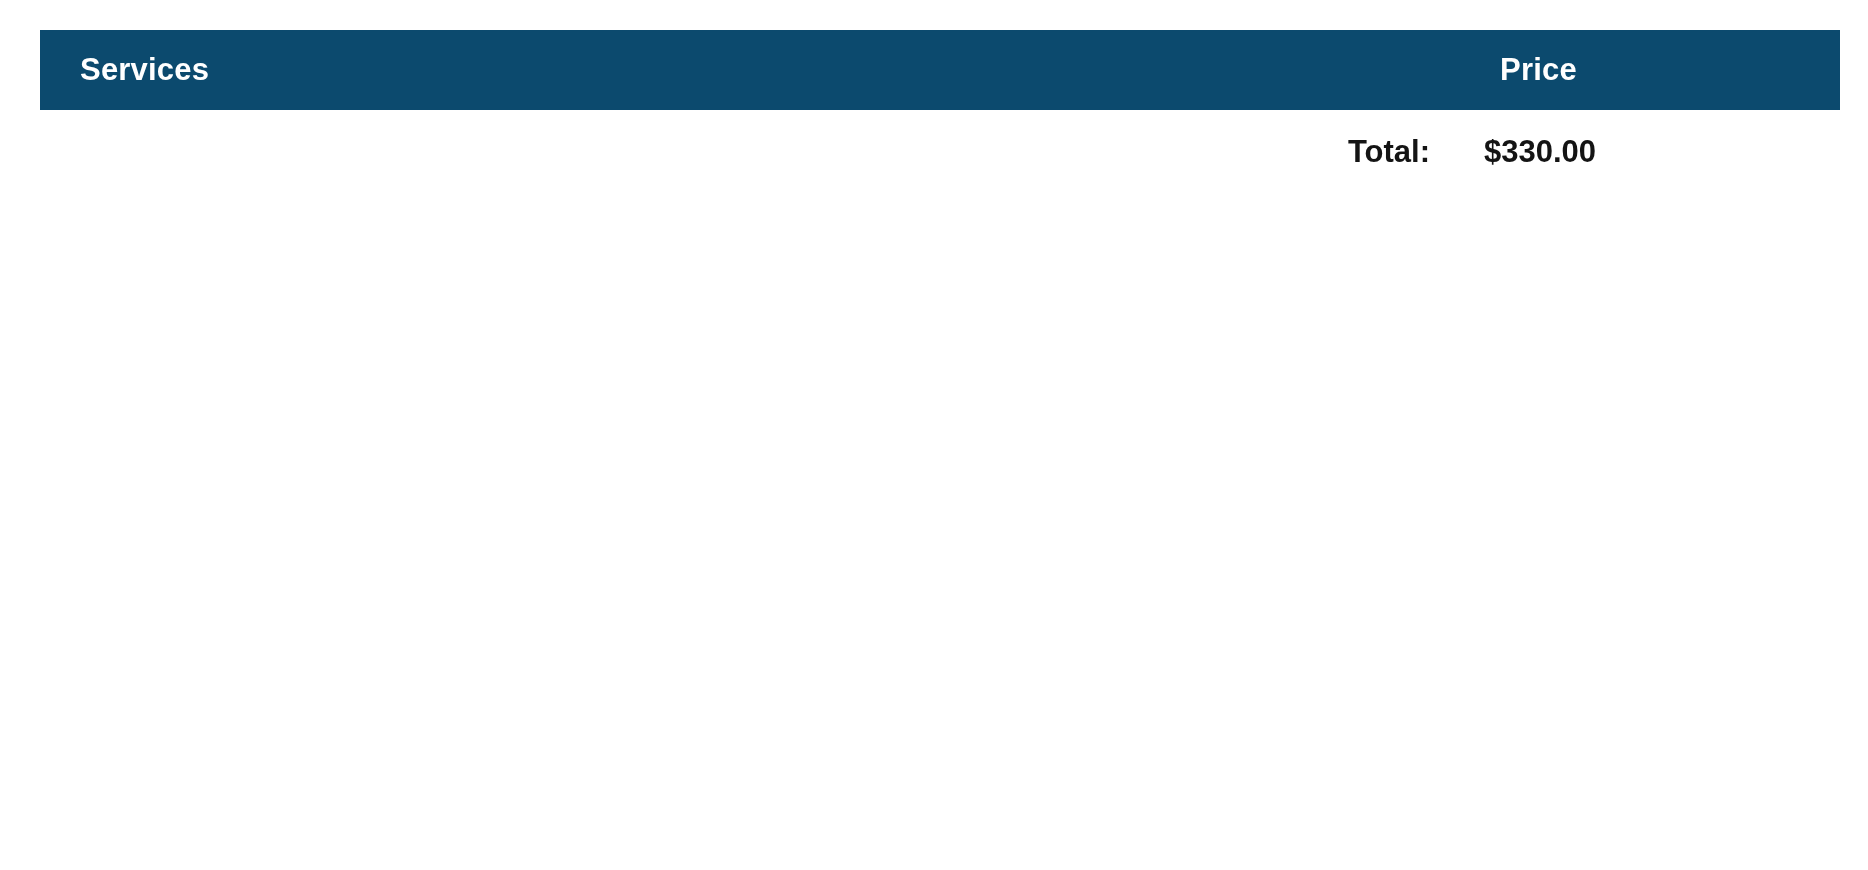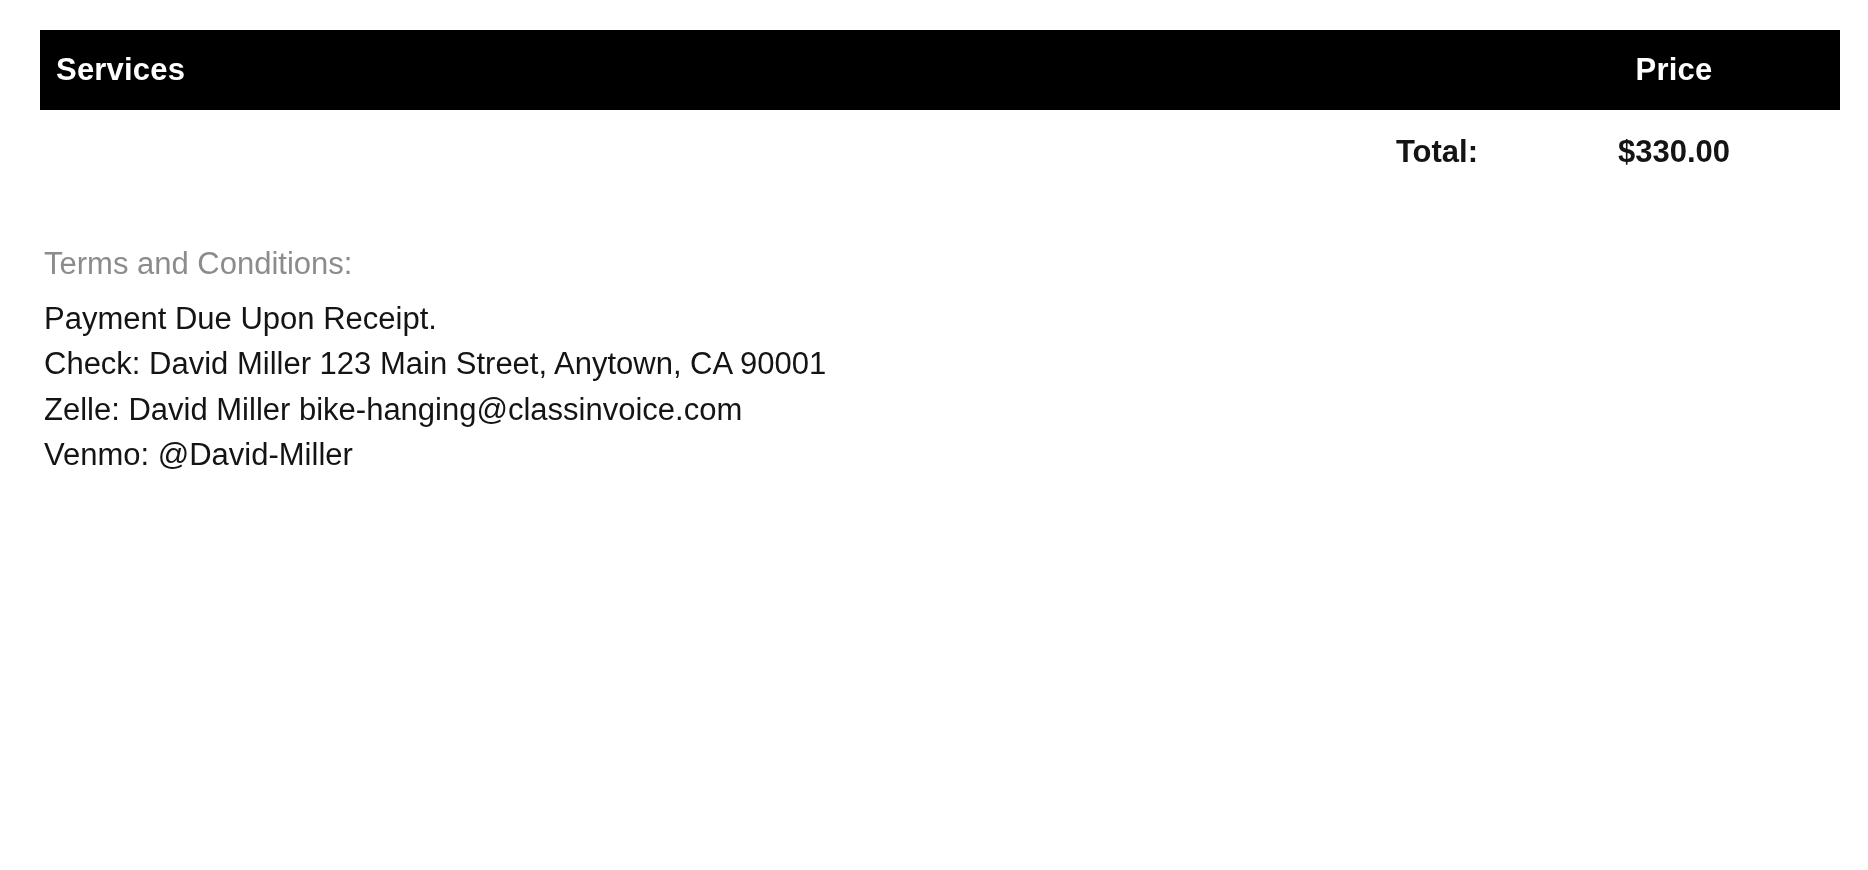--- a/index.html
+++ b/index.html
@@ -32,11 +32,11 @@
     vertical-align: middle;
   }
   thead th {
-    background: #000000;
+    background: #0c4a6e;
     color: #ffffff;
     font-size: 31px;
     font-weight: bold;
-    padding: 22px 16px;
+    padding: 22px 40px;
     letter-spacing: 0.2px;
     margin-left: 31px;
   }

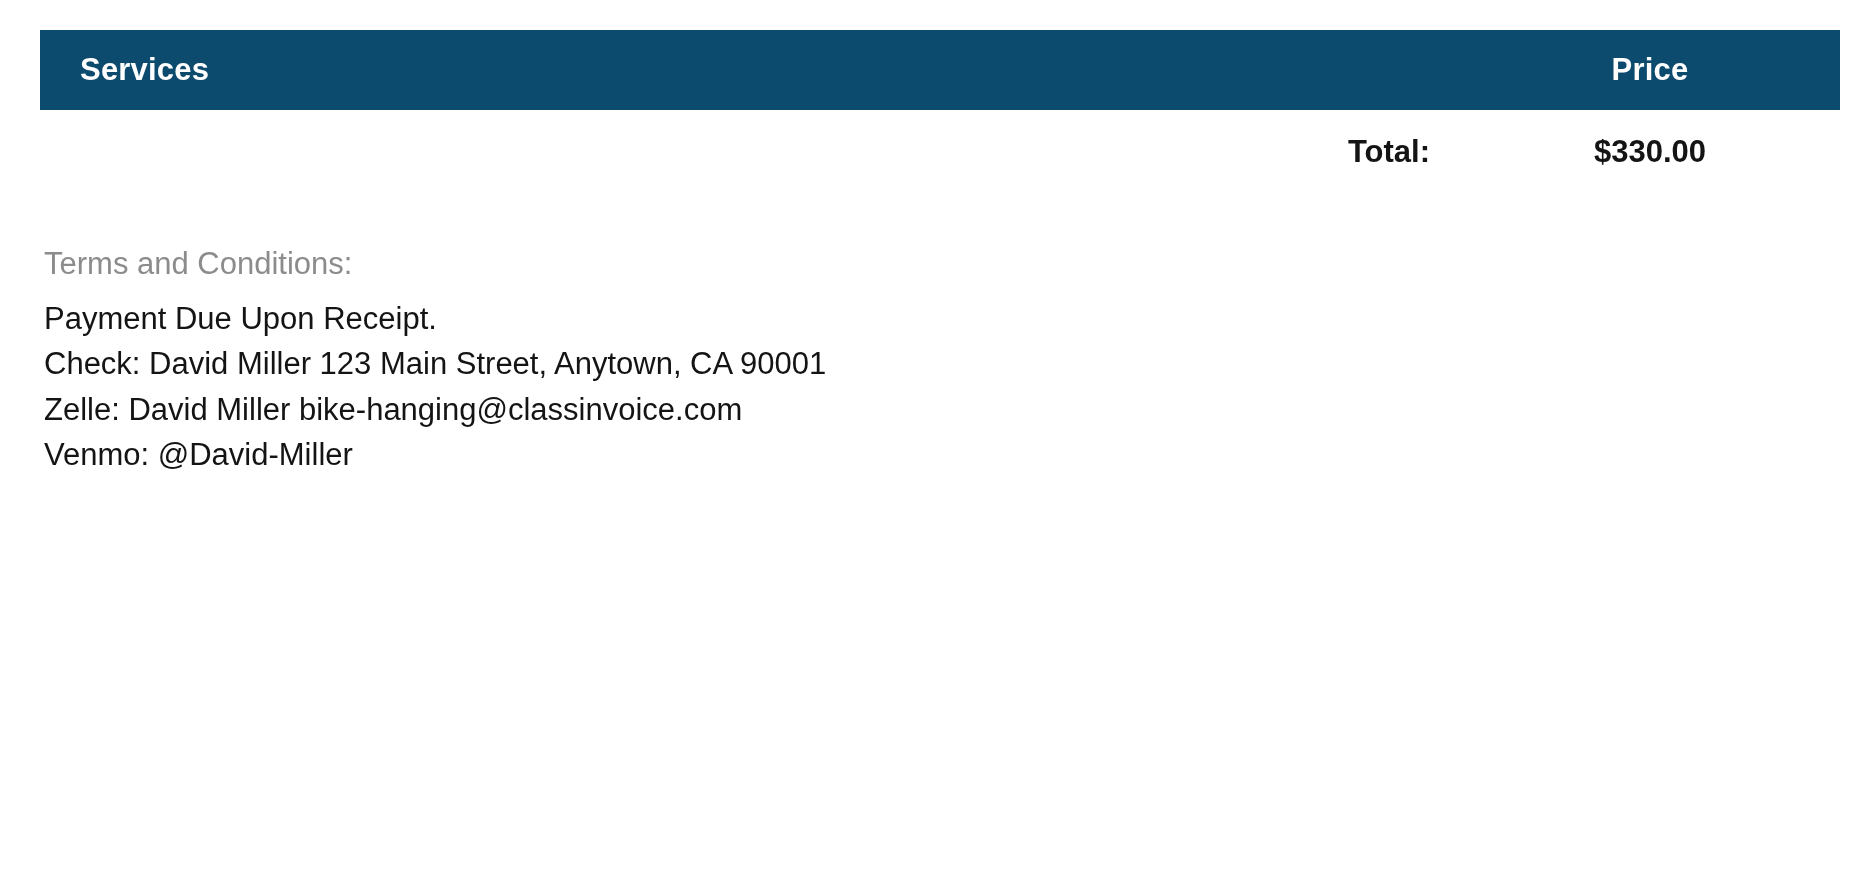--- a/index.html
+++ b/index.html
@@ -42,7 +42,7 @@
   }
   thead th.price-col,
   td.price-col {
-    text-align: center;
+    text-align: left;
   }
   .price-col {
     width: 300px;

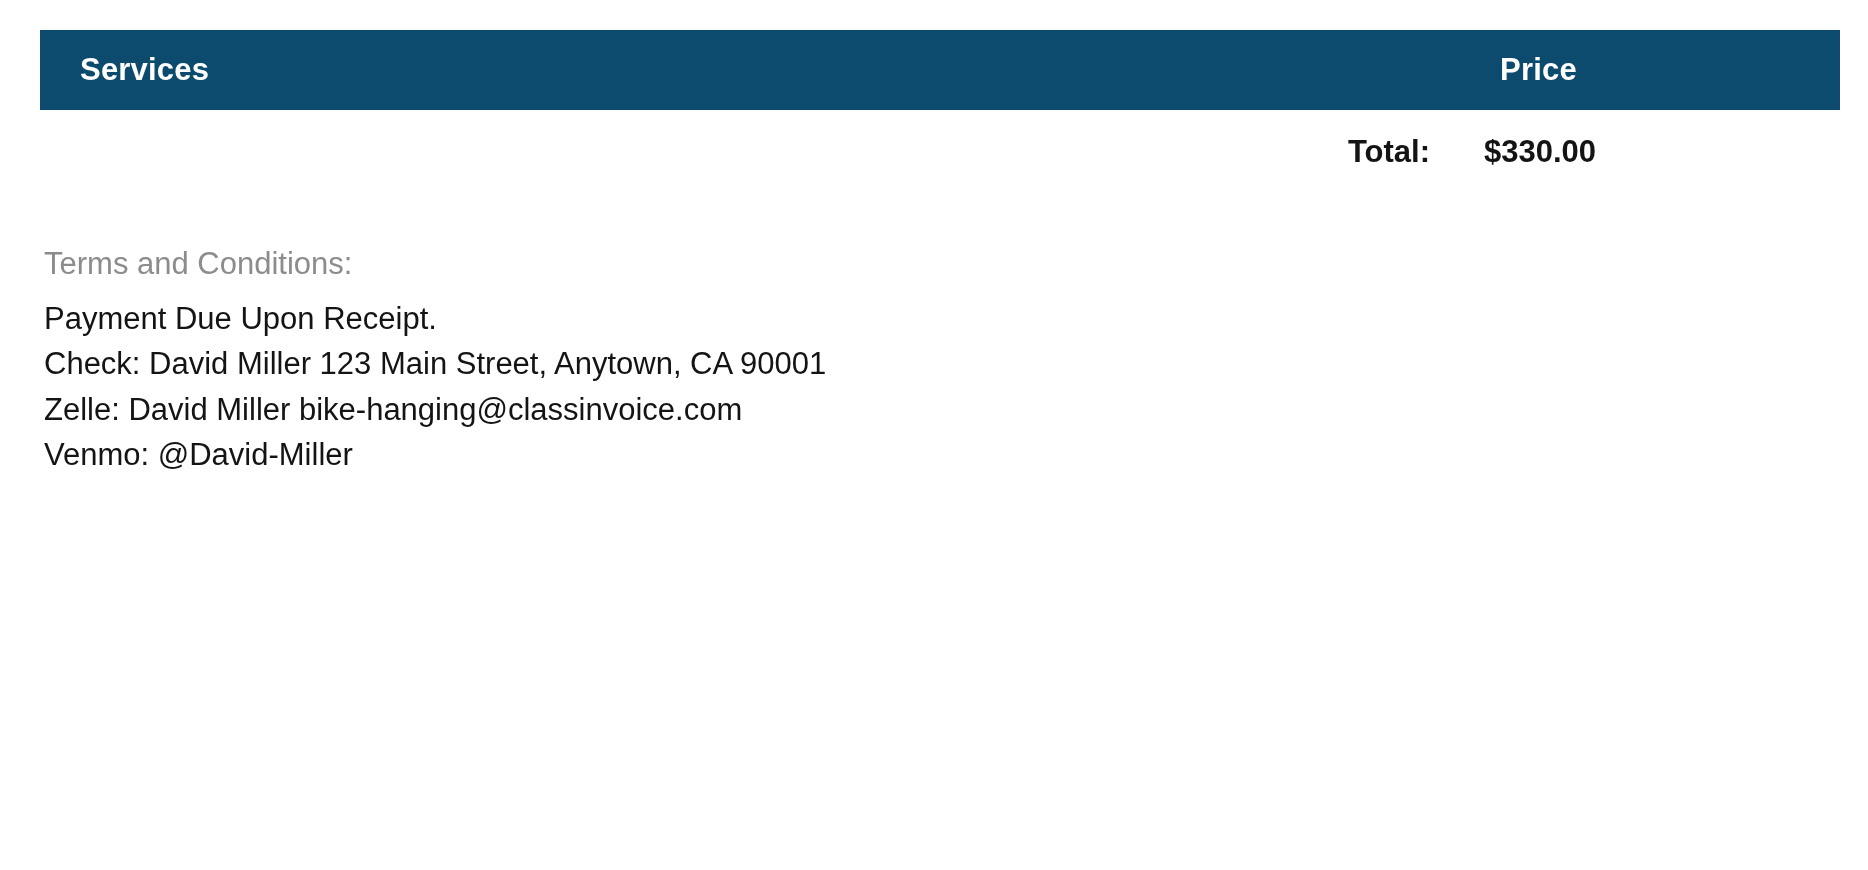--- a/index.html
+++ b/index.html
@@ -100,13 +100,6 @@
     </tbody>
   </table>
 
-  <div class="terms">
-    <div class="terms-title">Terms and Conditions:</div>
-    <div class="terms-line">Payment Due Upon Receipt.</div>
-    <div class="terms-line">Check: David Miller 123 Main Street, Anytown, CA 90001</div>
-    <div class="terms-line">Zelle: David Miller bike-hanging@classinvoice.com</div>
-    <div class="terms-line">Venmo: @David-Miller</div>
-  </div>
 
 </div>
 

